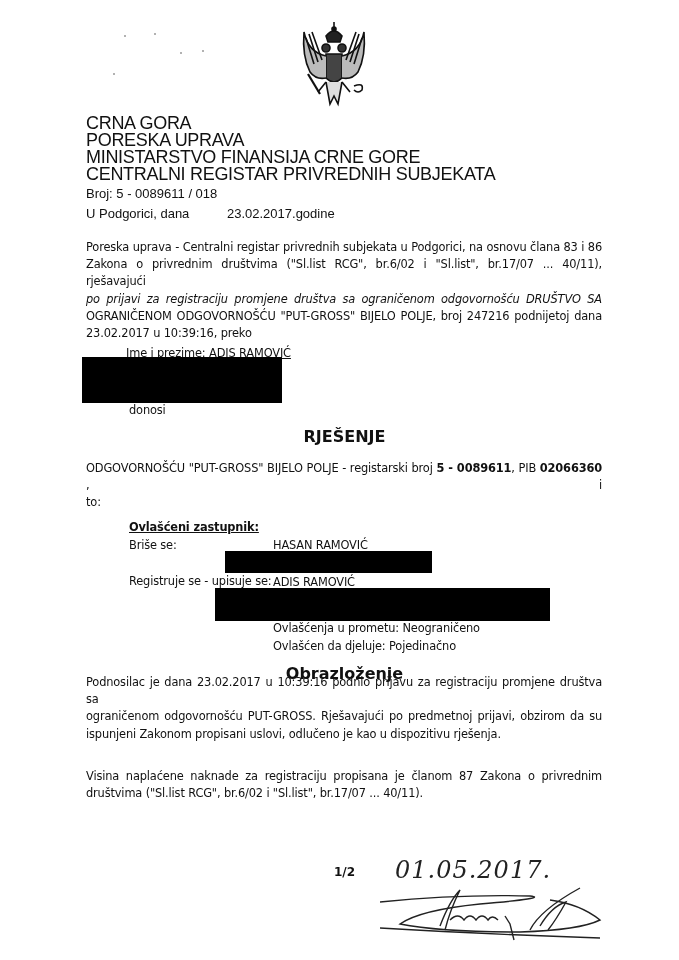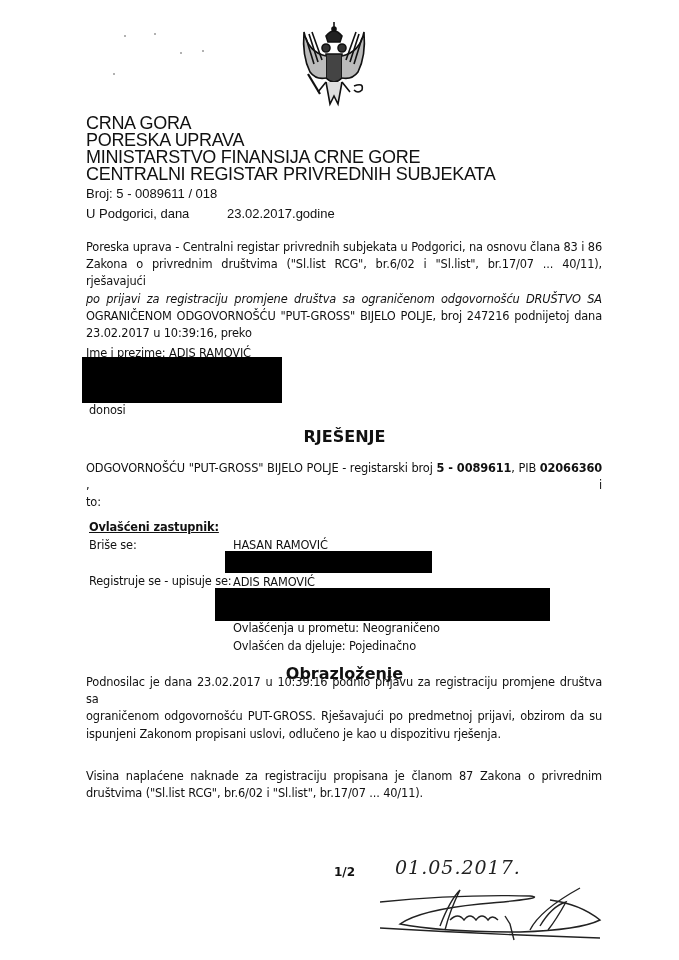--- a/index.html
+++ b/index.html
@@ -12,7 +12,7 @@
   .para { font-size: 11.4px; line-height: 17.2px; text-align: justify; letter-spacing: -0.15px; }
   .redact { background: #000; }
   .title { font-weight: bold; font-size: 16px; text-align: center; }
-  .small { font-size: 11.4px; line-height: 17px; white-space: nowrap; letter-spacing: -0.15px; }
+  .small { font-size: 11.4px; line-height: 17px; white-space: nowrap; letter-spacing: -0.15px; margin-left: 40px; }
   .dot { width: 2px; height: 2px; background: #999; border-radius: 1px; }
 </style>
 </head>

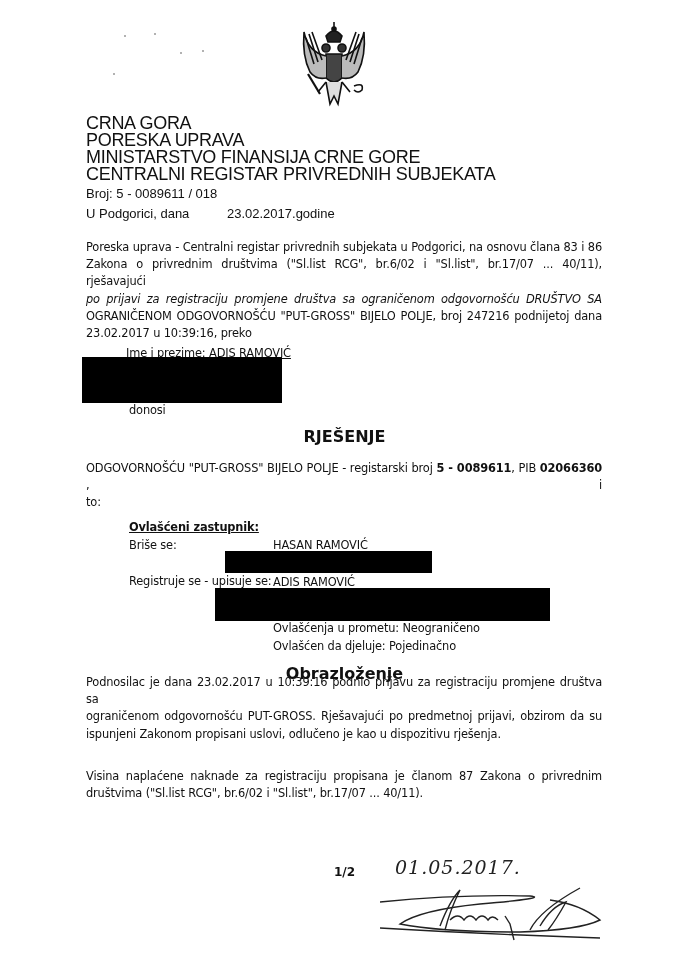--- a/index.html
+++ b/index.html
@@ -112,7 +112,7 @@
 <div class="abs cal" style="left:334px; top:865px; font-size:12px;font-weight:bold;">1/2</div>
 
 <div class="abs" style="left:395px; top:856px;">
-  <span style="font-family:'DejaVu Serif', serif; font-style:italic; font-size:19px; color:#222; letter-spacing:1px;">01.05.2017.</span>
+  <span style="font-family:'DejaVu Serif', serif; font-style:italic; font-size:24px; color:#222; letter-spacing:1px;">01.05.2017.</span>
 </div>
 
 <div class="abs" style="left:380px; top:880px; width:240px; height:80px;">

